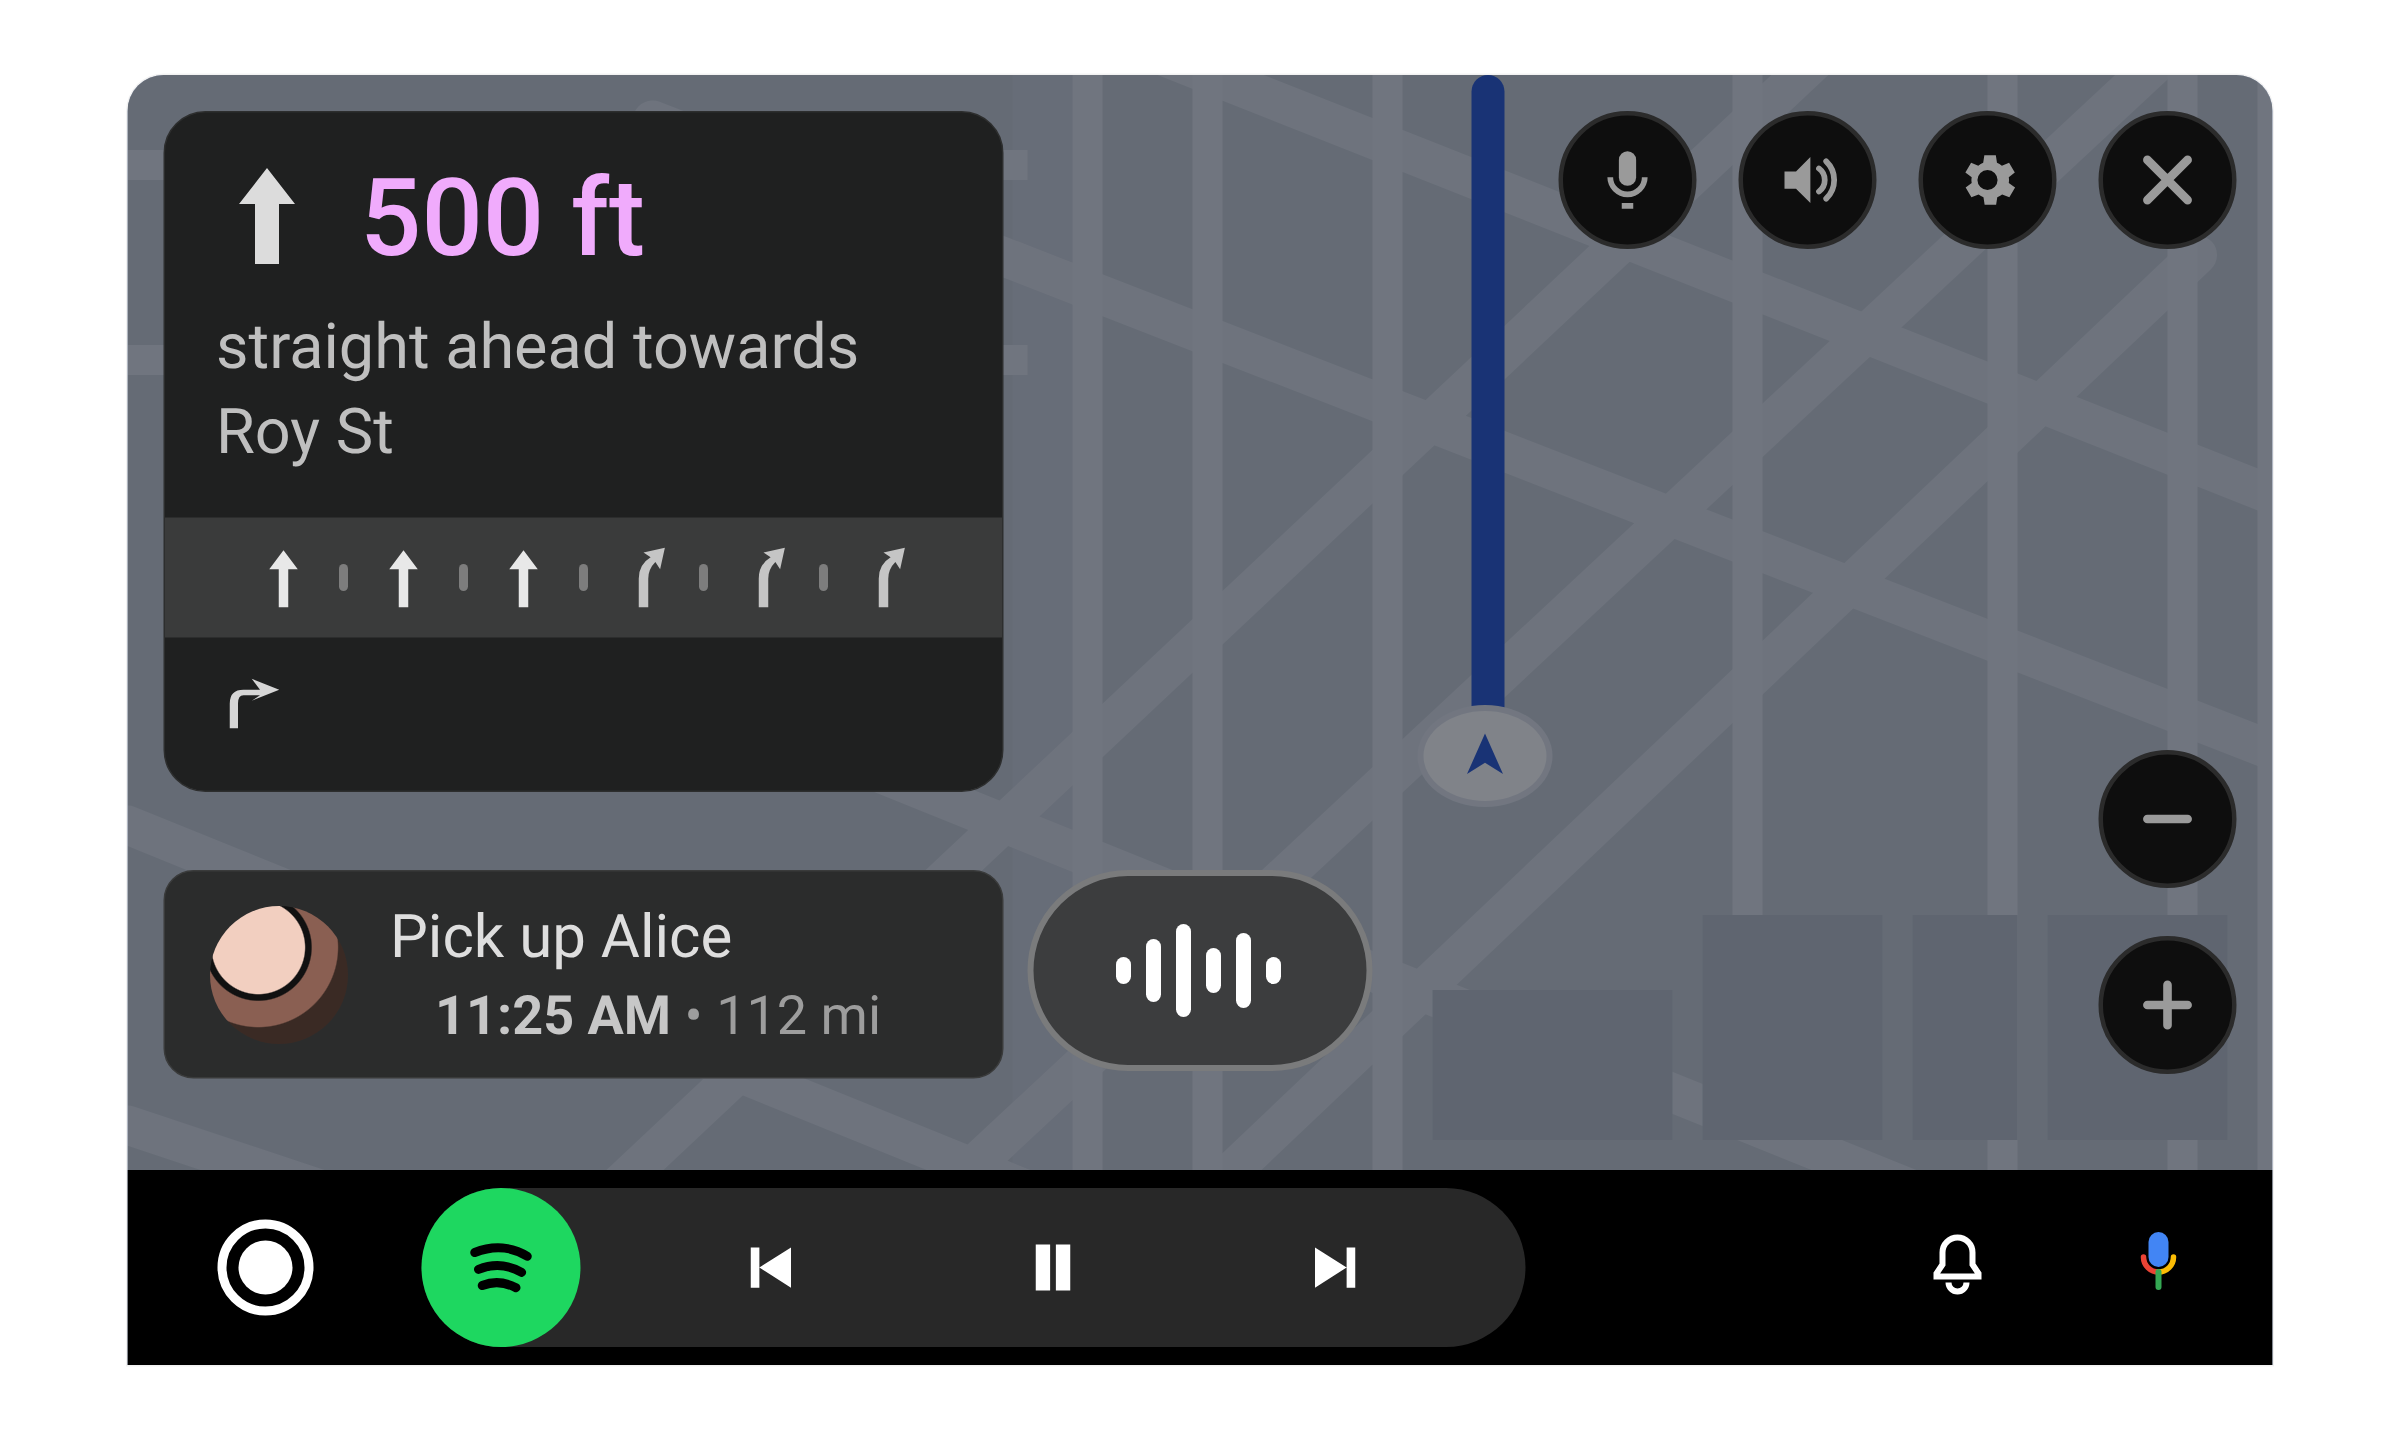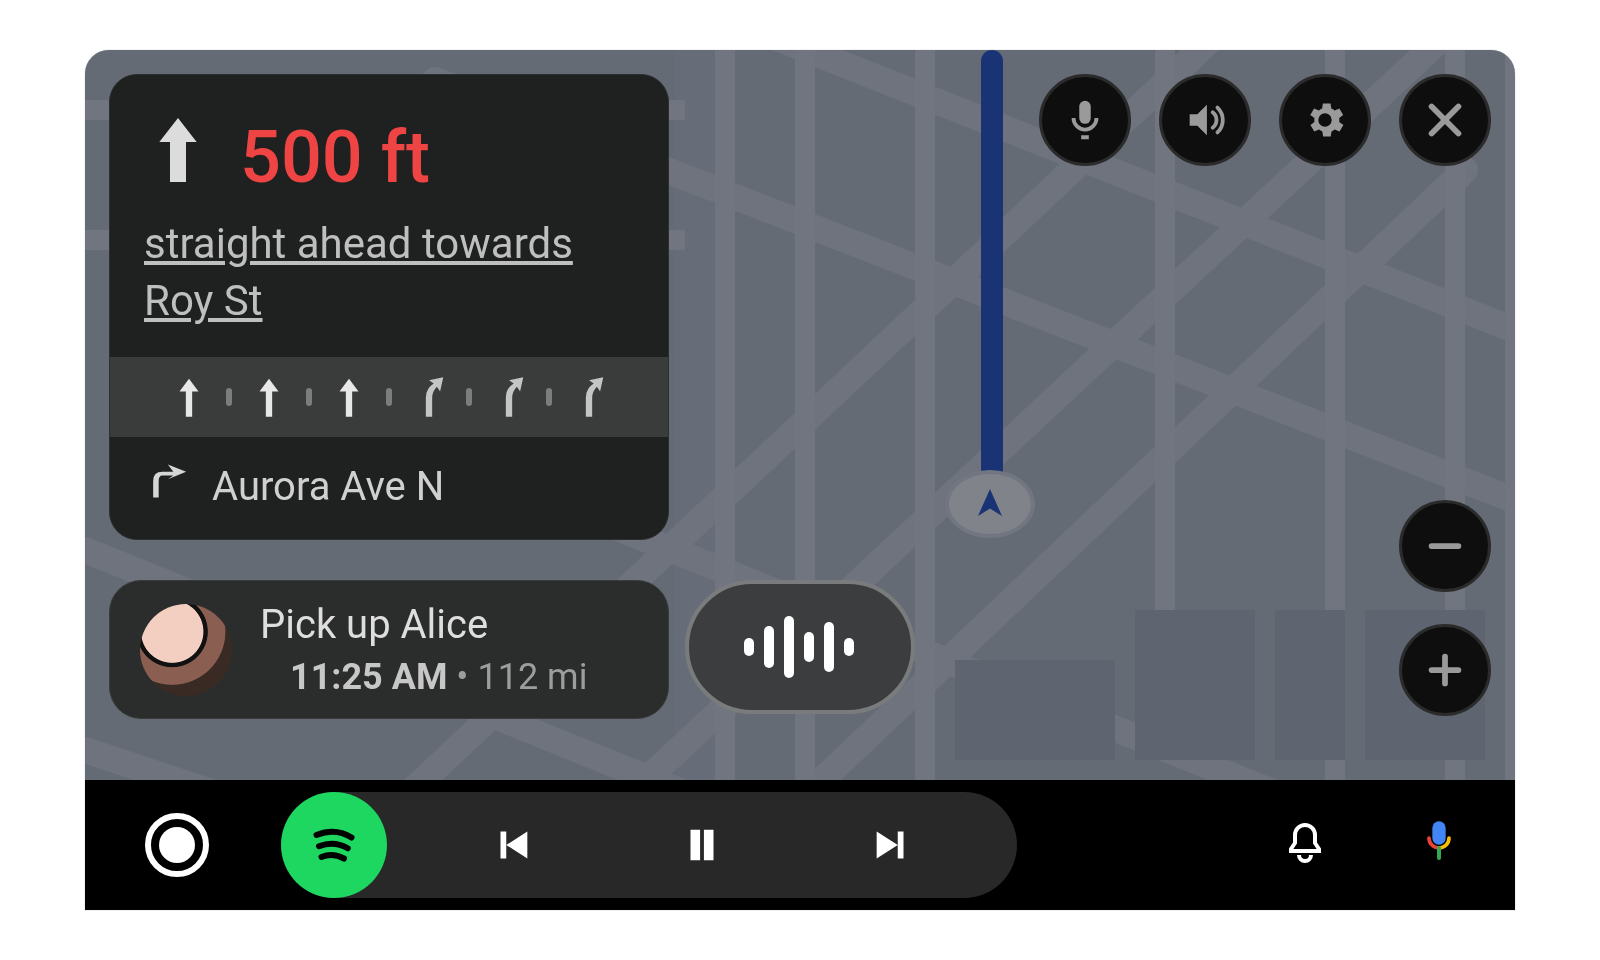--- a/index.html
+++ b/index.html
@@ -88,7 +88,7 @@
     padding: 28px 34px 16px 34px;
   }
   .nav-top svg { width: 68px; height: 80px; }
-  .nav-distance { font-size: 72px; font-weight: 500; color:#ef4444;margin-top:12px; }
+  .nav-distance { font-size: 72px; font-weight: 500; color:#f0abfc; }
   .nav-desc {
     padding: 0 34px 28px 34px;
     font-size: 42px; color:#bfbfbf; line-height: 1.35; text-decoration: underline;

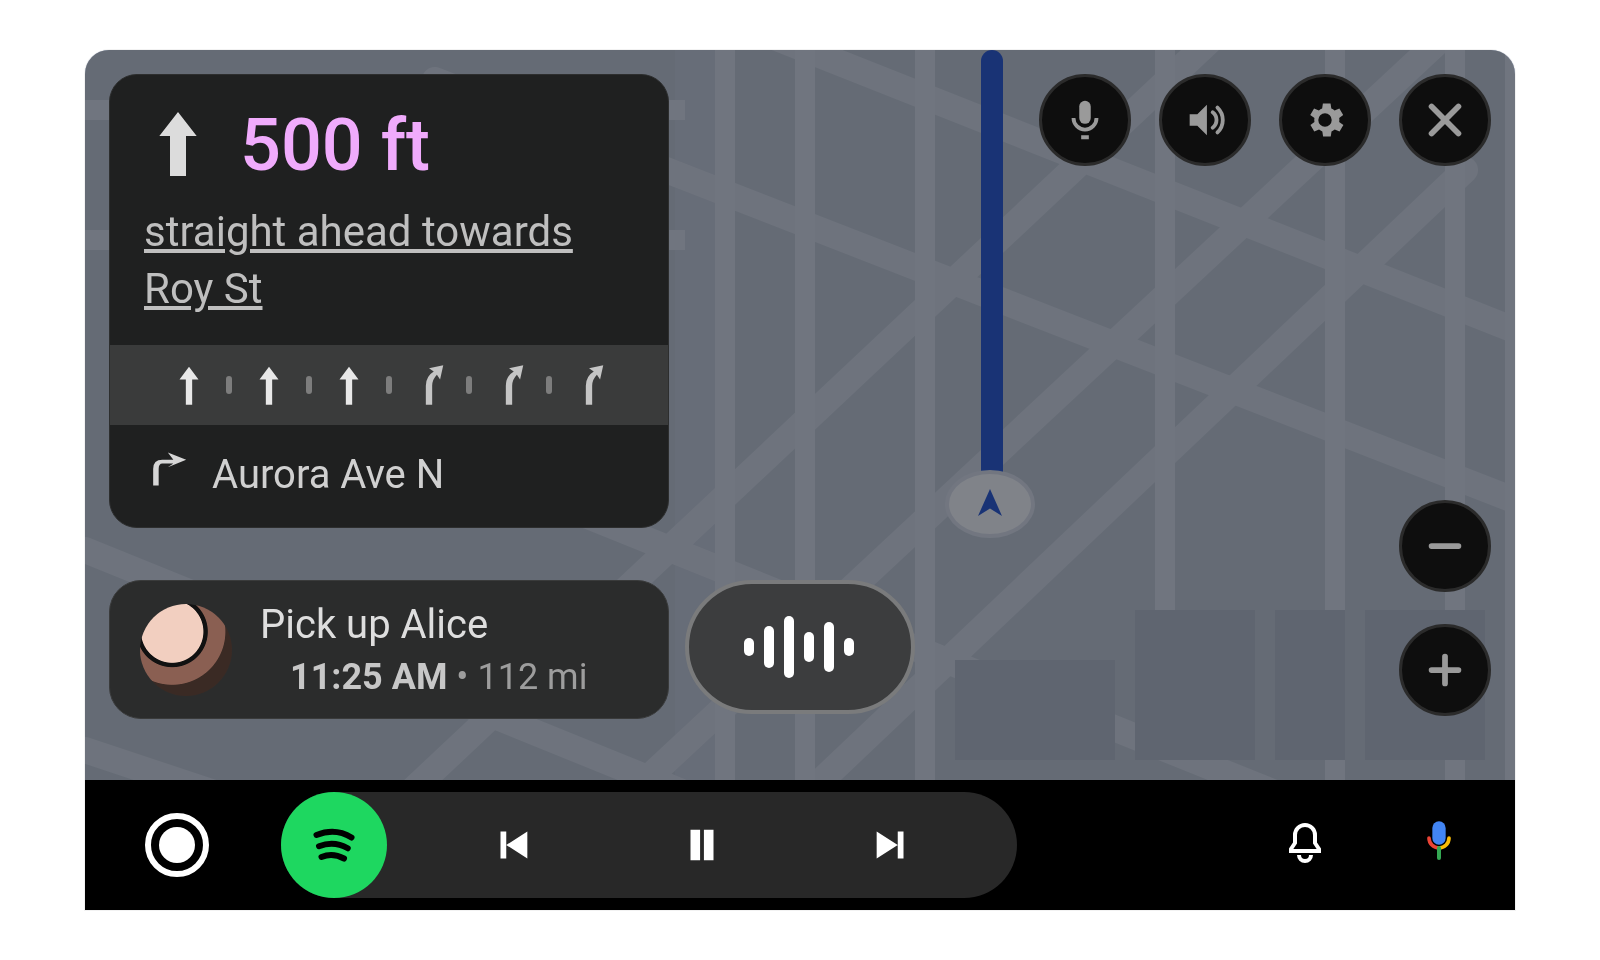--- a/index.html
+++ b/index.html
@@ -91,7 +91,7 @@
   .nav-distance { font-size: 72px; font-weight: 500; color:#f0abfc; }
   .nav-desc {
     padding: 0 34px 28px 34px;
-    font-size: 42px; color:#bfbfbf; line-height: 1.35; text-decoration: underline;
+    font-size: 42px; color:#bfbfbf; line-height: 1.35;
   }
   .lane-row {
     background: #3a3b3b;

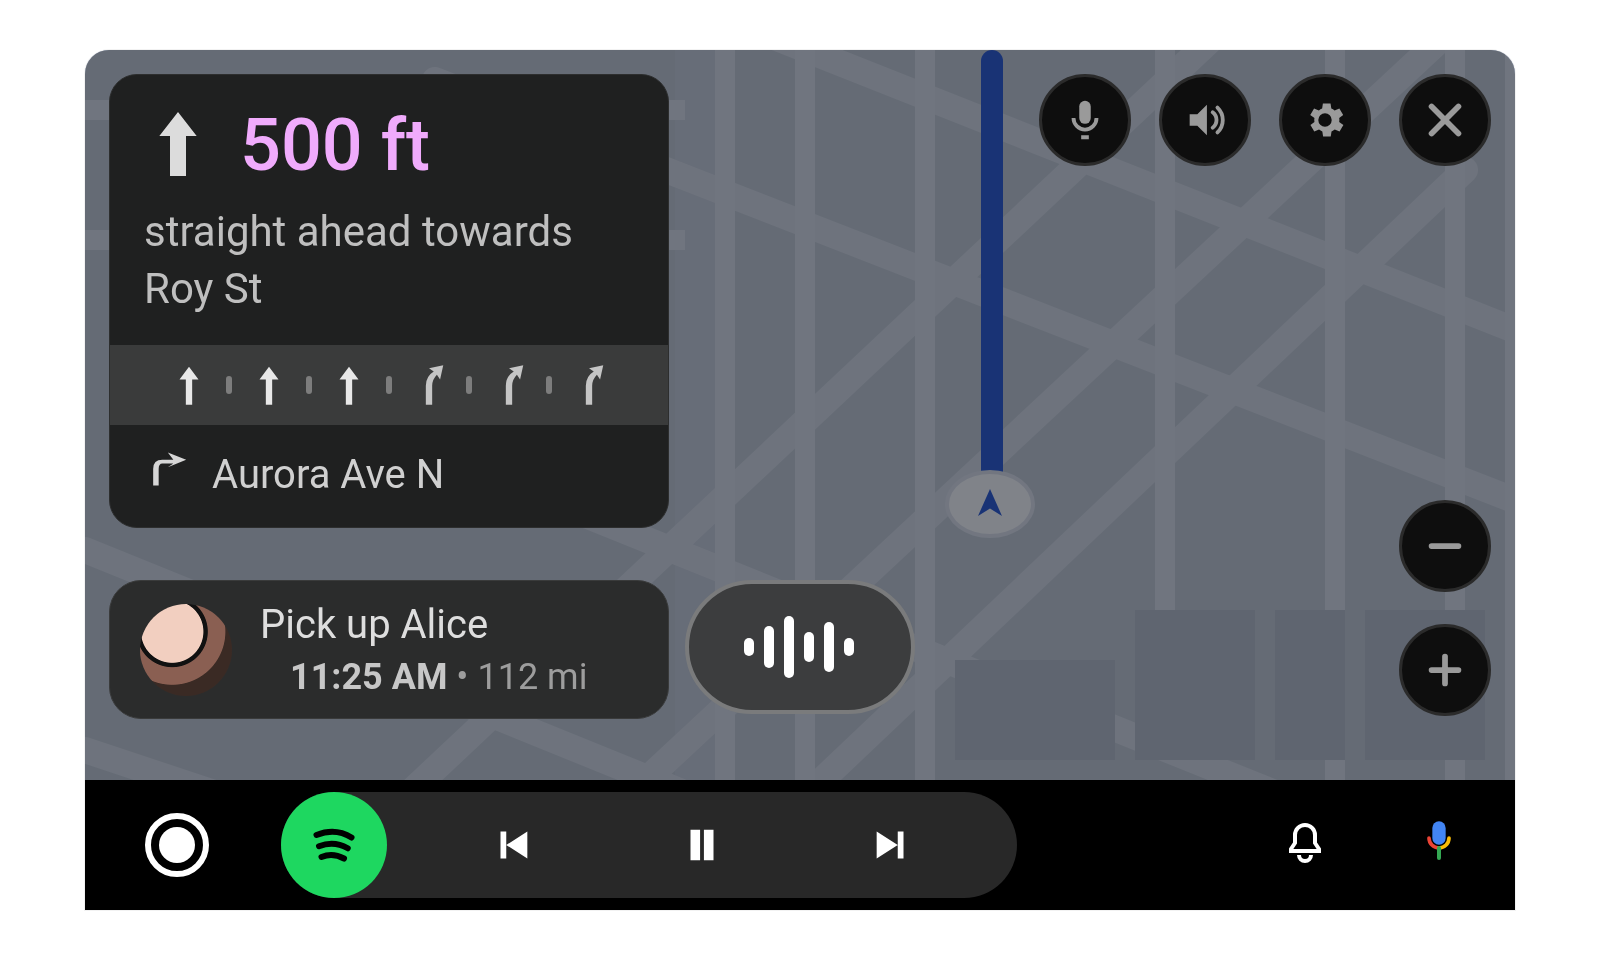--- a/index.html
+++ b/index.html
@@ -286,7 +286,6 @@
             <path d="M5 21 L5 12 Q5 7 10 7 L16 7 L13 3 L23 7 L13 11 L16 9 L10 9 Q8 9 8 12 L8 21 Z" fill="#d6d6d6"></path>
           </svg>
       </span>
-      <span>Aurora Ave N</span>
     </div>
   </div>
 

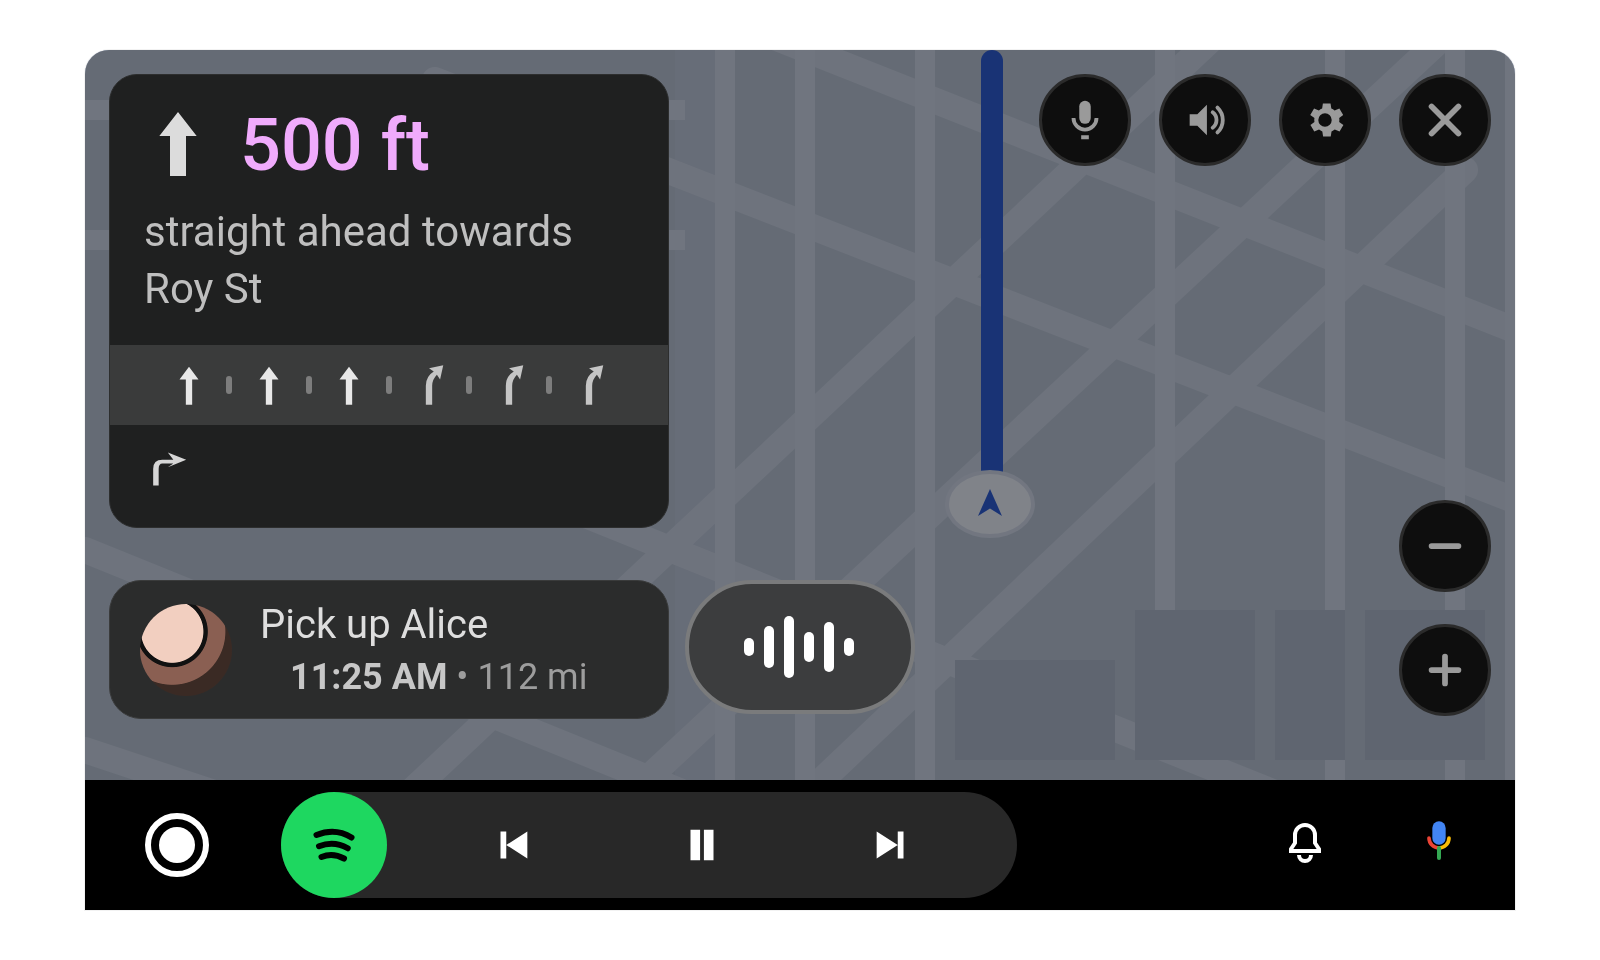--- a/index.html
+++ b/index.html
@@ -114,7 +114,7 @@
     left: 24px; top: 530px;
     width: 560px;
     background: #2b2c2c;
-    border-radius: 32px;
+    border-radius: 20px;
     border: 1px solid #3a3b3b;
     display:flex; align-items:center; gap: 28px;
     padding: 20px 30px;

